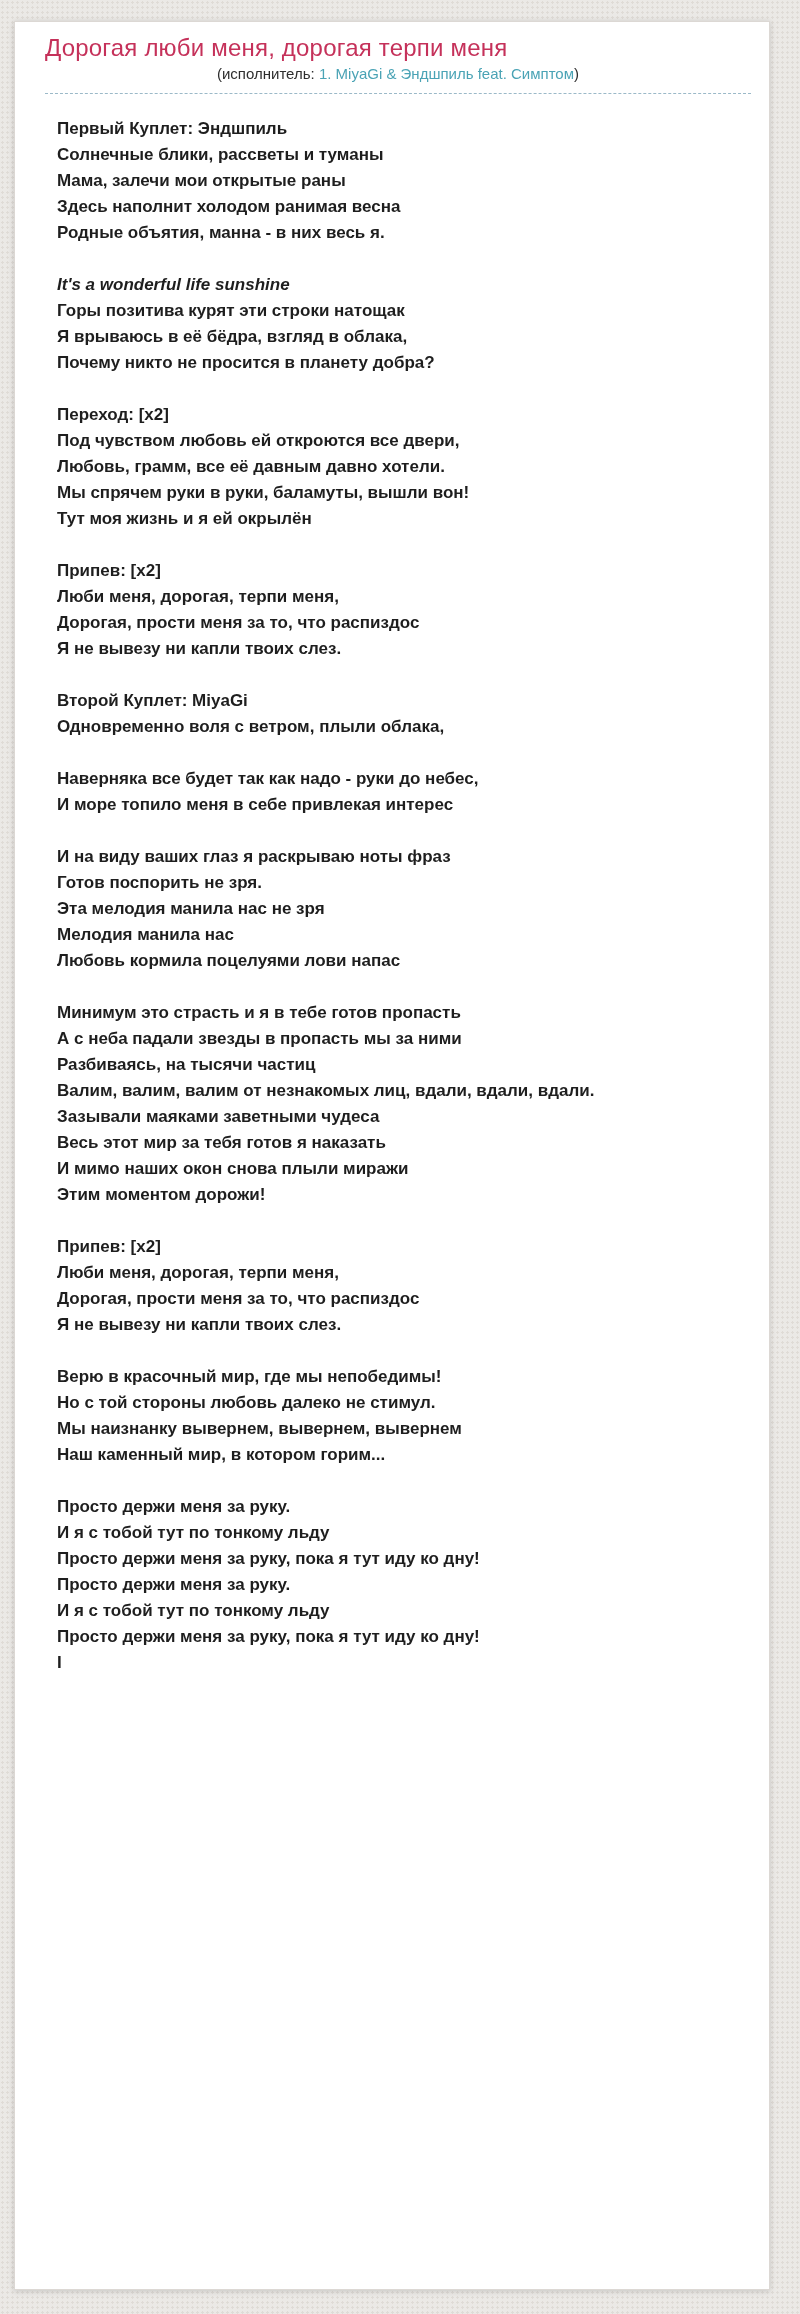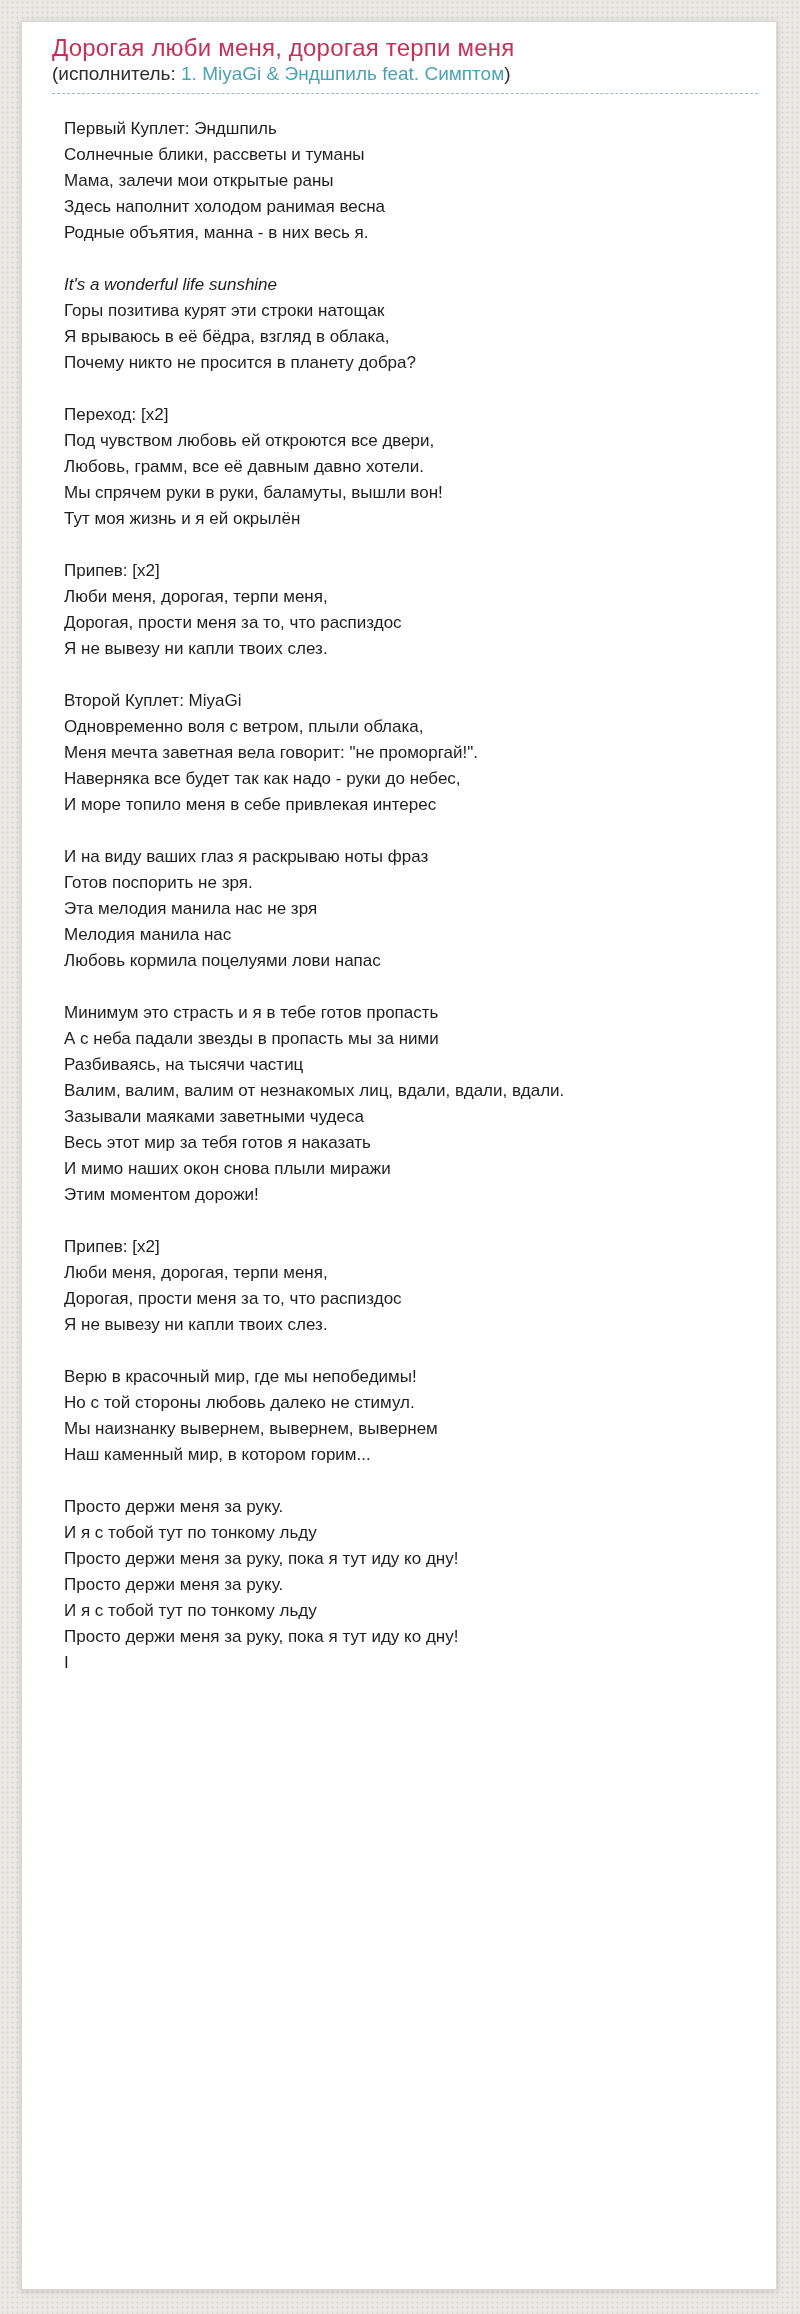--- a/index.html
+++ b/index.html
@@ -25,7 +25,7 @@
   }
   .card{
     position:absolute;
-    left:21px;
+    left:14px;
     top:21px;
     width:756px;
     height:2269px;

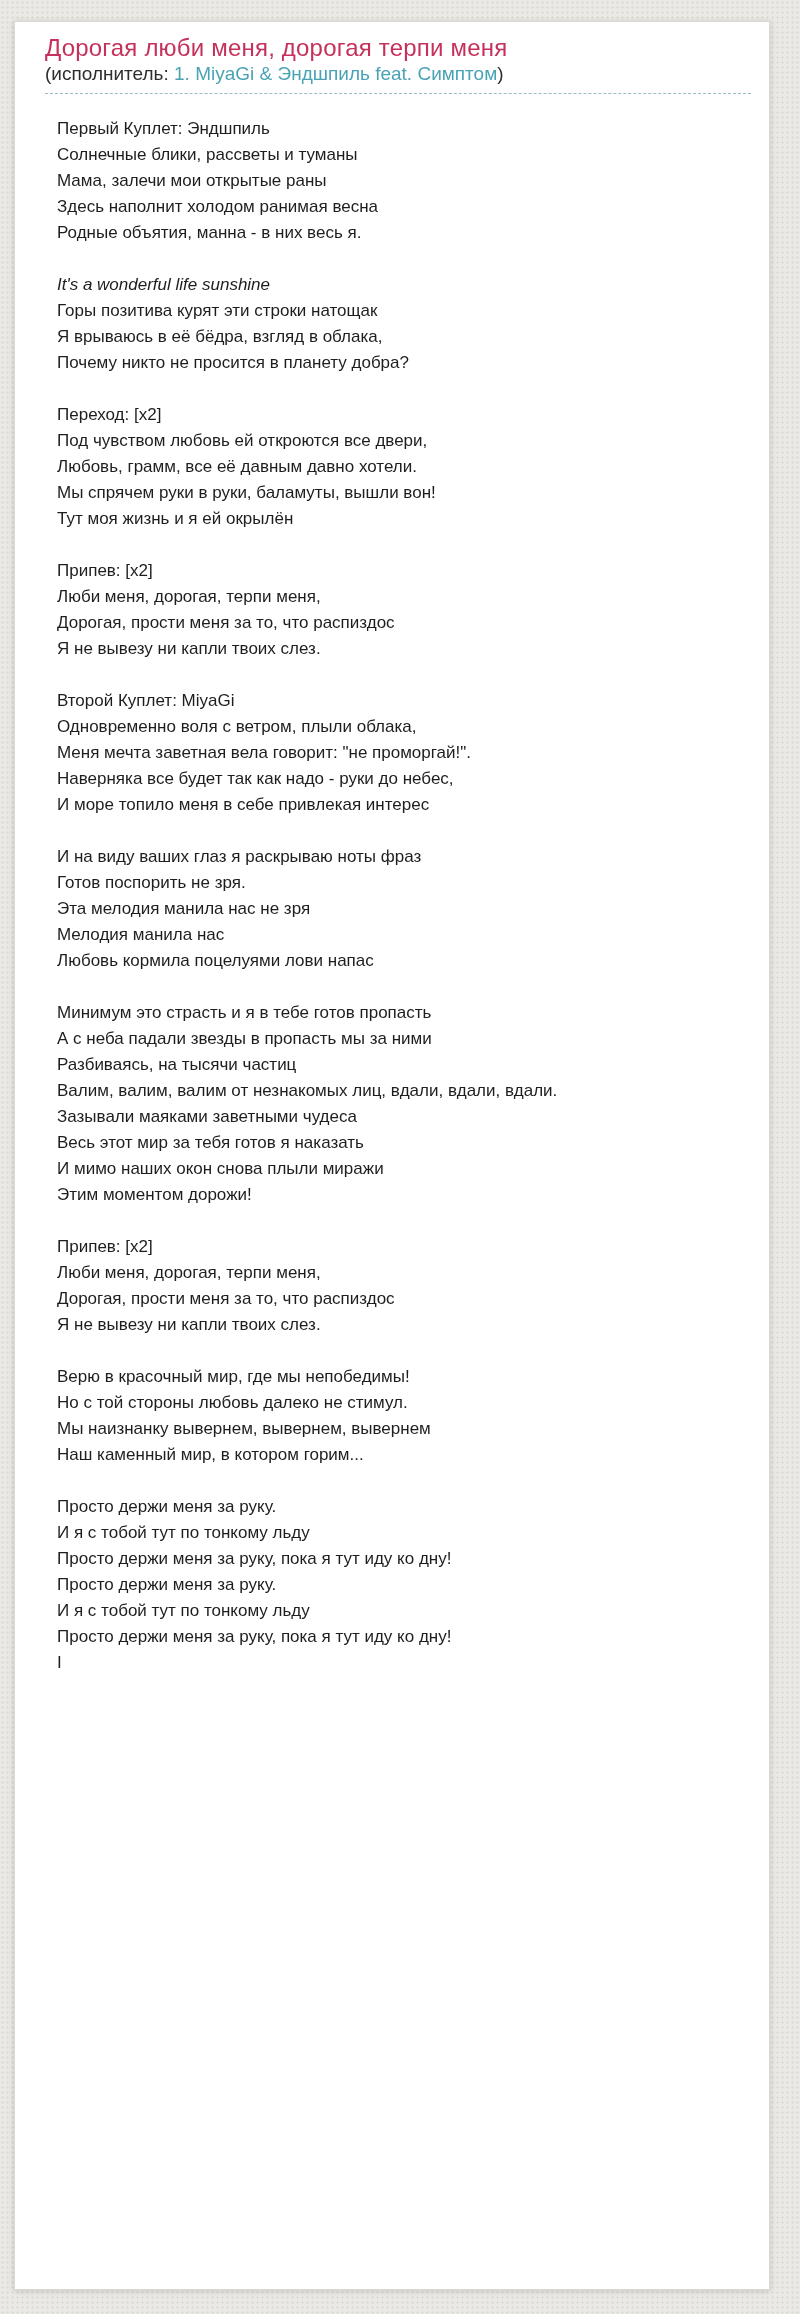--- a/index.html
+++ b/index.html
@@ -44,11 +44,12 @@
     letter-spacing:0.2px;
   }
   .artist-line{
-    font-size:19px;
+    font-size:15px;
     line-height:18px;
     color:var(--muted);
     padding-bottom:10px;
     border-bottom:1px dashed var(--dash);
+    text-align:center;
   }
   .artist-link{
     color:var(--link);

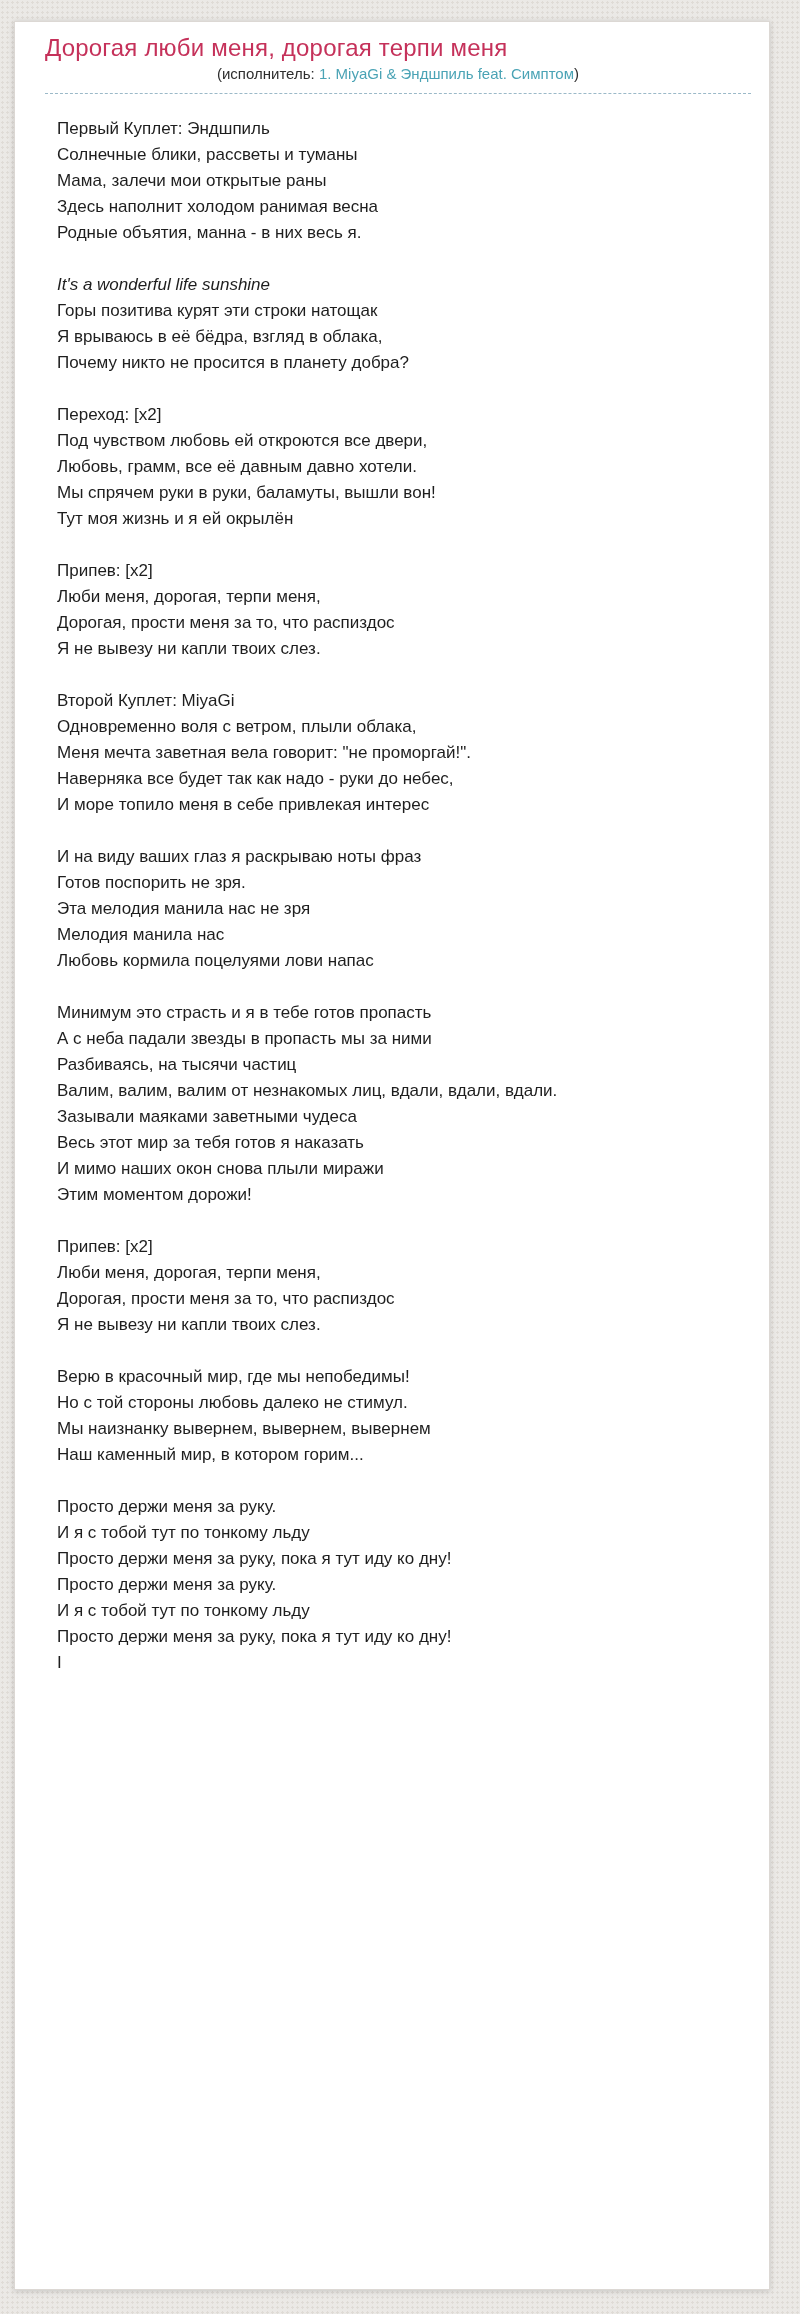--- a/index.html
+++ b/index.html
@@ -64,6 +64,7 @@
   }
   .stanza{
     margin:26px 0 0 0;
+    font-weight:bold;
   }
   .stanza:first-child{
     margin-top:0;

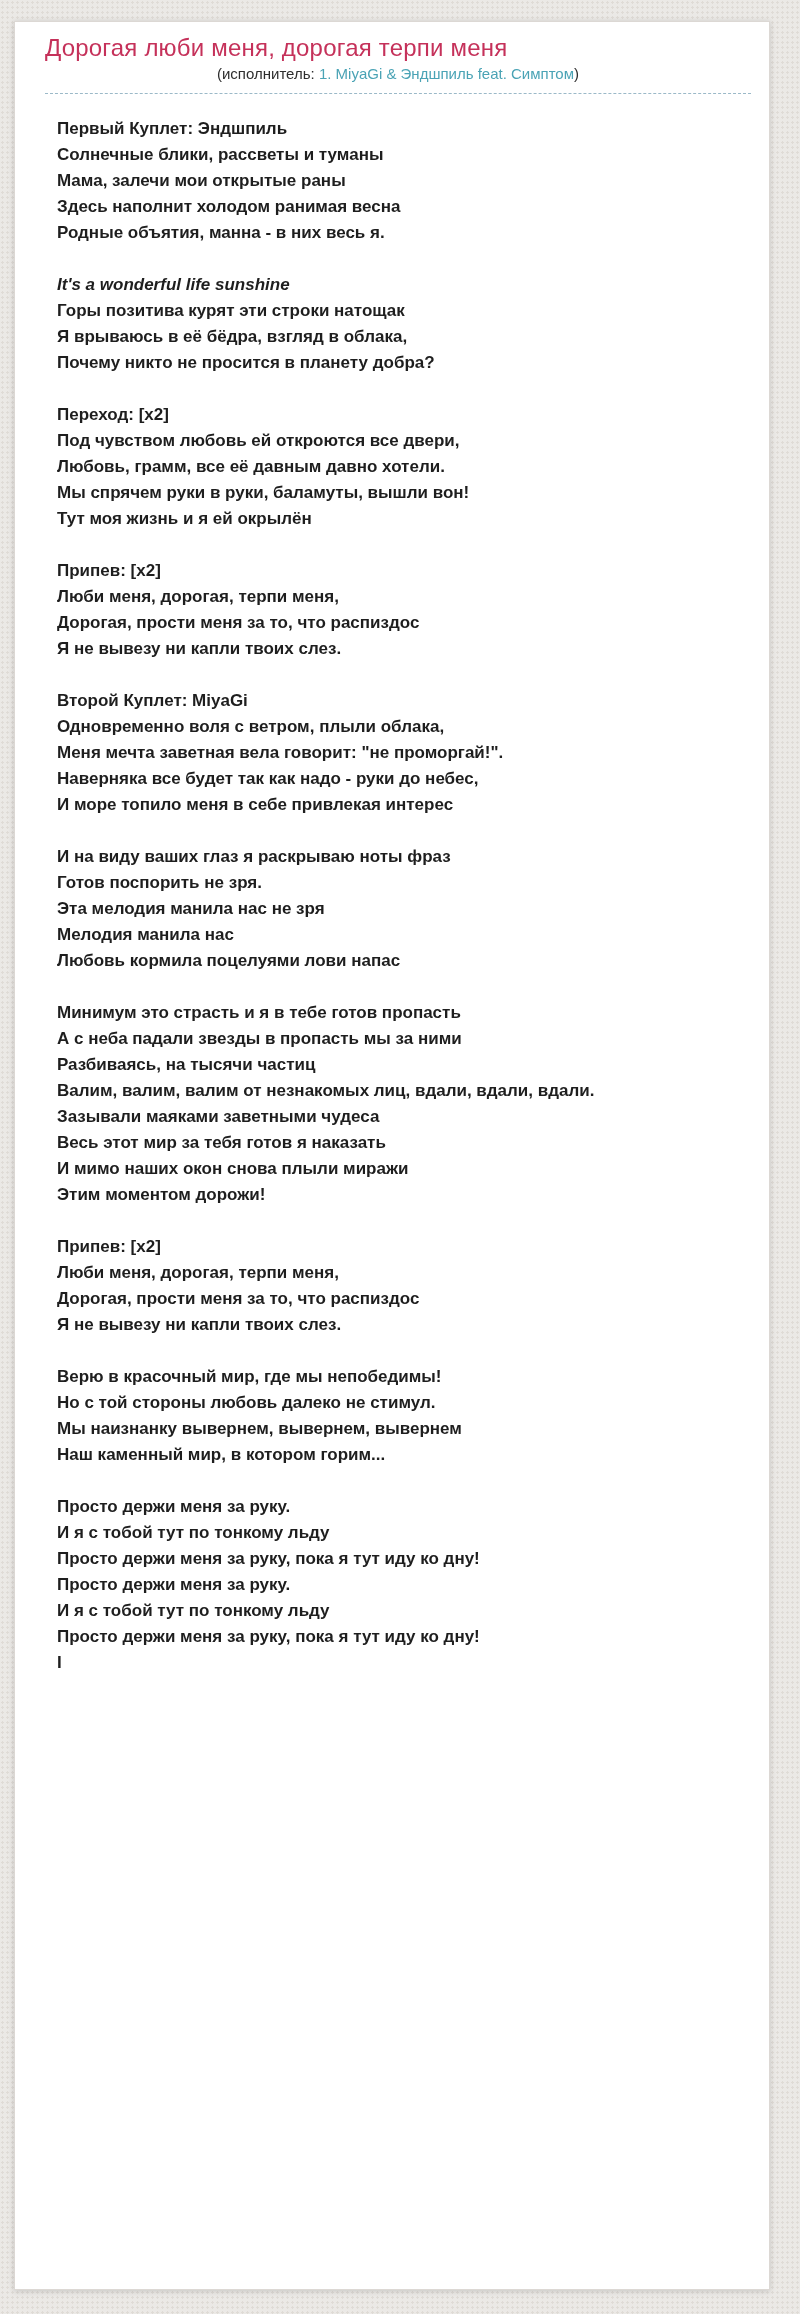--- a/index.html
+++ b/index.html
@@ -86,7 +86,7 @@
       <p class="stanza"><em>It's a wonderful life sunshine</em><br><span>Горы позитива курят эти строки натощак</span><br><span>Я врываюсь в её бёдра, взгляд в облака,</span><br><span>Почему никто не просится в планету добра?</span></p>
       <p class="stanza"><span>Переход: [x2]</span><br><span>Под чувством любовь ей откроются все двери,</span><br><span>Любовь, грамм, все её давным давно хотели.</span><br><span>Мы спрячем руки в руки, баламуты, вышли вон!</span><br><span>Тут моя жизнь и я ей окрылён</span></p>
       <p class="stanza"><span>Припев: [x2]</span><br><span>Люби меня, дорогая, терпи меня,</span><br><span>Дорогая, прости меня за то, что распиздос</span><br><span>Я не вывезу ни капли твоих слез.</span></p>
-      <p class="stanza"><span>Второй Куплет: MiyaGi</span><br><span>Одновременно воля с ветром, плыли облака,</span><br><span>Меня мечта заветная вела говорит: "не проморгай!".</span><br><span>Наверняка все будет так как надо - руки до небес,</span><br><span>И море топило меня в себе привлекая интерес</span></p>
+      <p class="stanza"><span>Второй Куплет: MiyaGi</span><br><span>Одновременно воля с ветром, плыли облака,</span><br><br><span>Наверняка все будет так как надо - руки до небес,</span><br><span>И море топило меня в себе привлекая интерес</span></p>
       <p class="stanza"><span>И на виду ваших глаз я раскрываю ноты фраз</span><br><span>Готов поспорить не зря.</span><br><span>Эта мелодия манила нас не зря</span><br><span>Мелодия манила нас</span><br><span>Любовь кормила поцелуями лови напас</span></p>
       <p class="stanza"><span>Минимум это страсть и я в тебе готов пропасть</span><br><span>А с неба падали звезды в пропасть мы за ними</span><br><span>Разбиваясь, на тысячи частиц</span><br><span>Валим, валим, валим от незнакомых лиц, вдали, вдали, вдали.</span><br><span>Зазывали маяками заветными чудеса</span><br><span>Весь этот мир за тебя готов я наказать</span><br><span>И мимо наших окон снова плыли миражи</span><br><span>Этим моментом дорожи!</span></p>
       <p class="stanza"><span>Припев: [x2]</span><br><span>Люби меня, дорогая, терпи меня,</span><br><span>Дорогая, прости меня за то, что распиздос</span><br><span>Я не вывезу ни капли твоих слез.</span></p>

